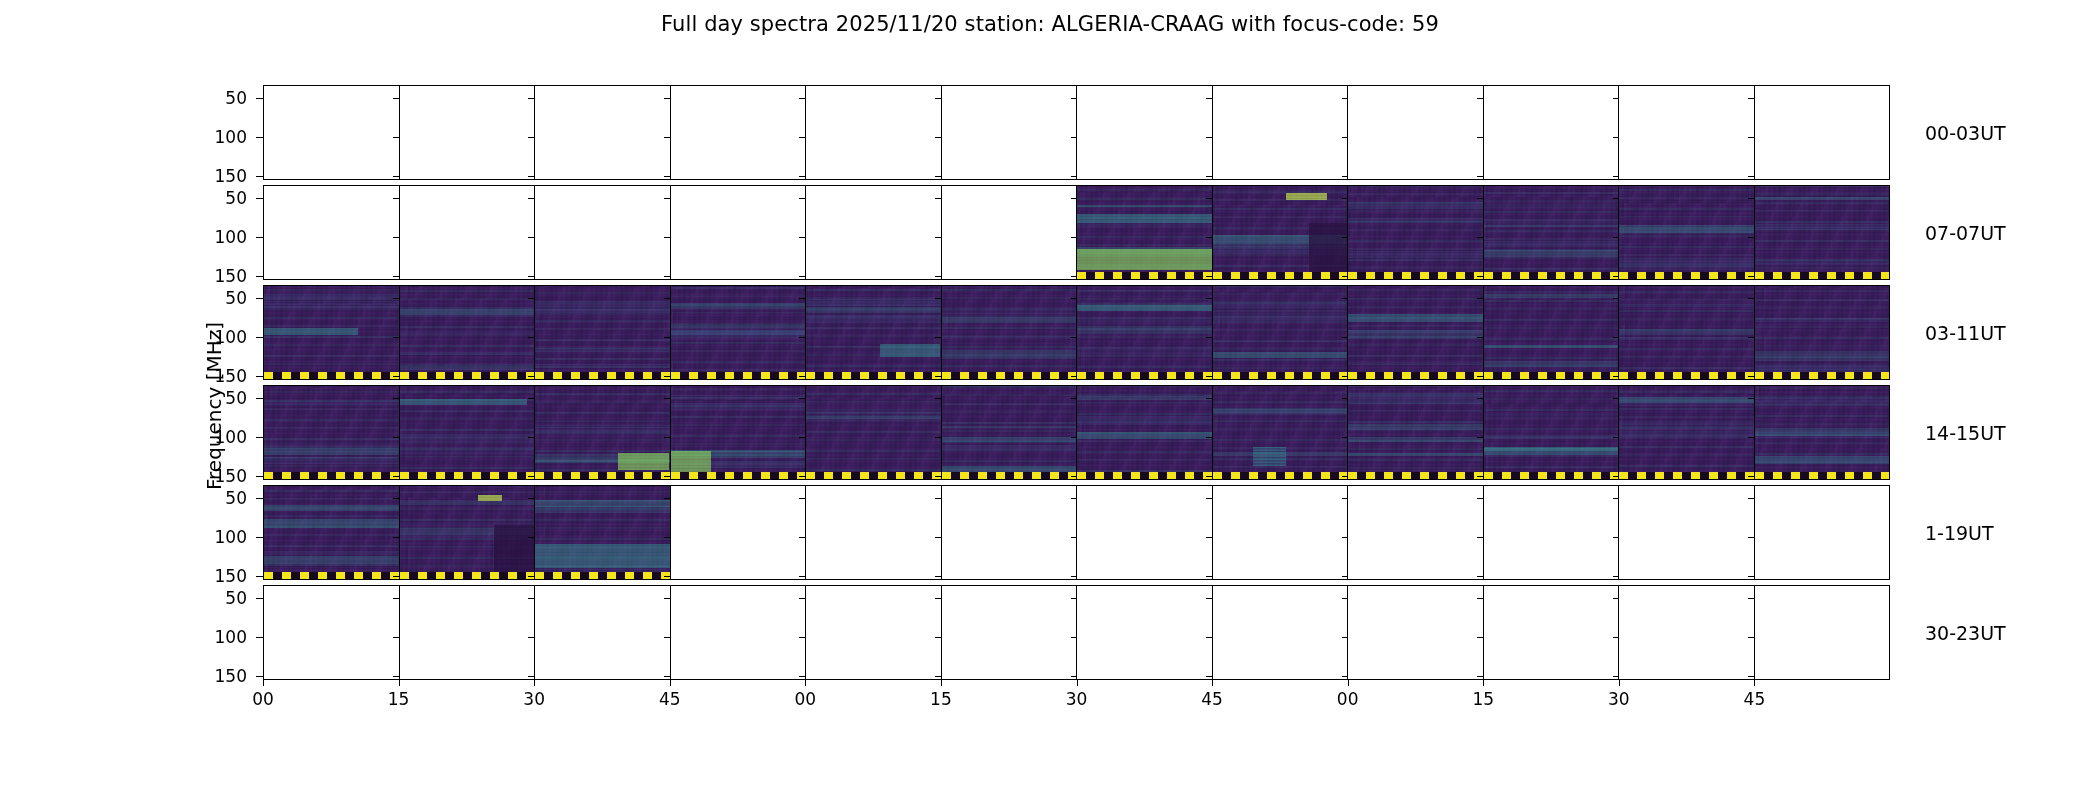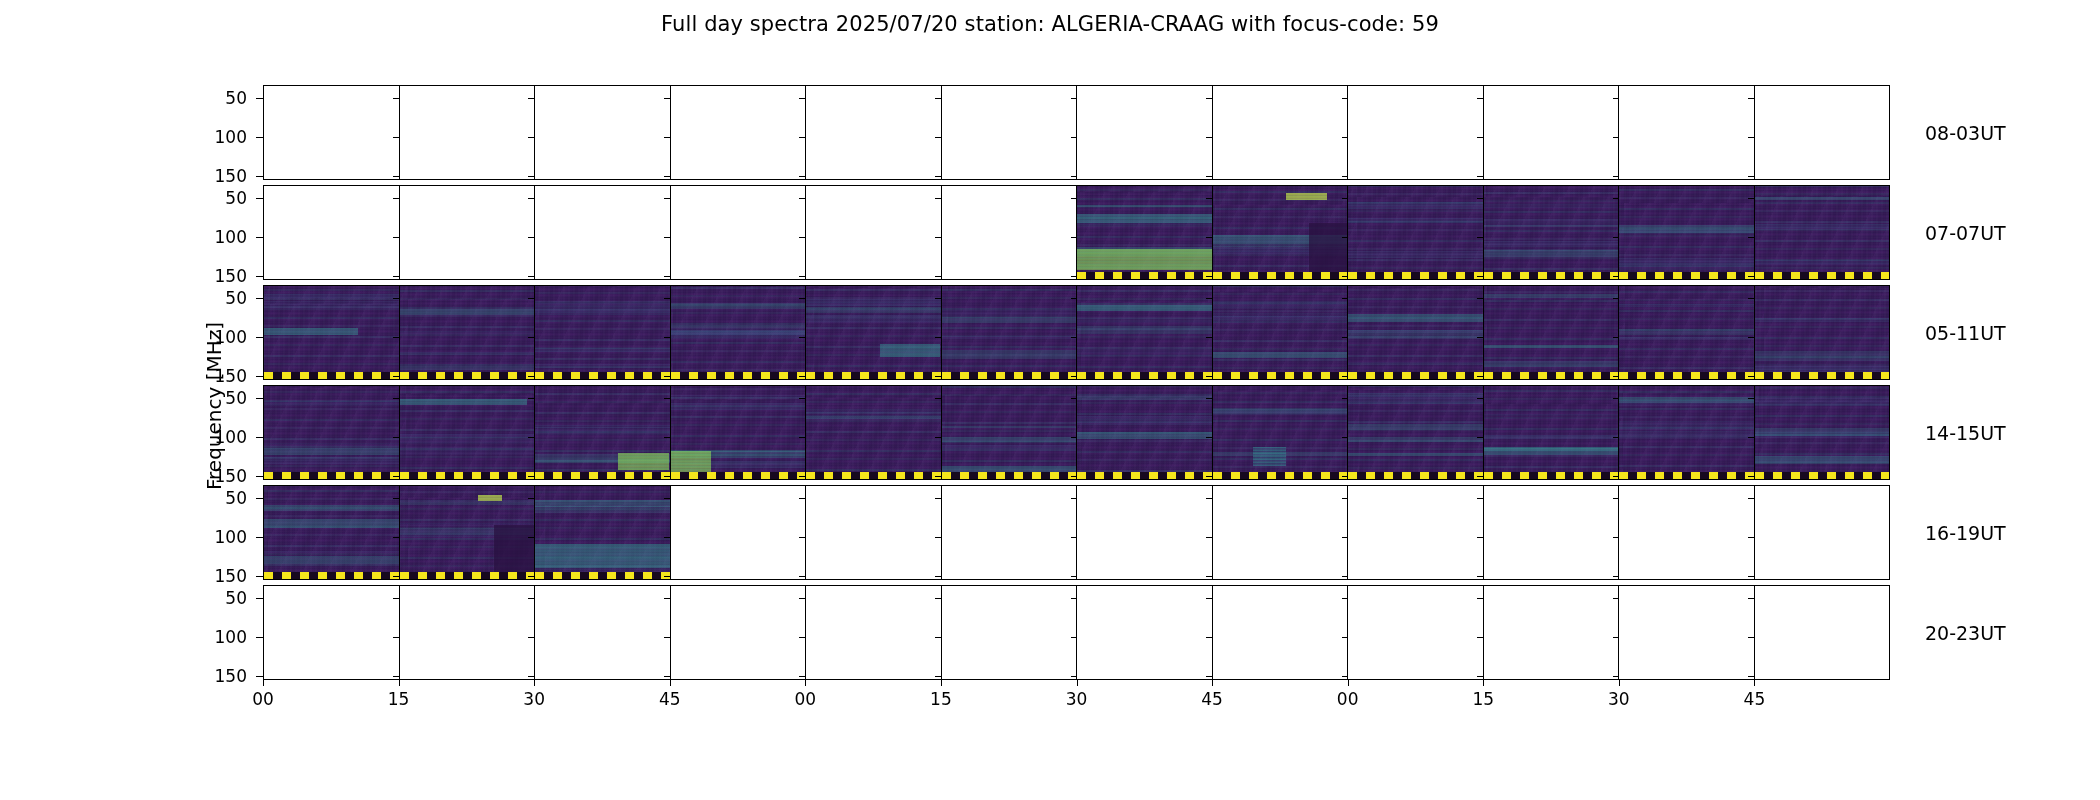--- a/index.html
+++ b/index.html
@@ -271,7 +271,7 @@
 
 <div id="figure">
 
-  <div id="fig-title">Full day spectra 2025/07/20 station: ALGERIA-CRAAG with focus-code: 59</div>
+  <div id="fig-title">Full day spectra 2025/11/20 station: ALGERIA-CRAAG with focus-code: 59</div>
 
   <div id="ylabel">
     <span class="ytxt">Frequency [MHz]</span>

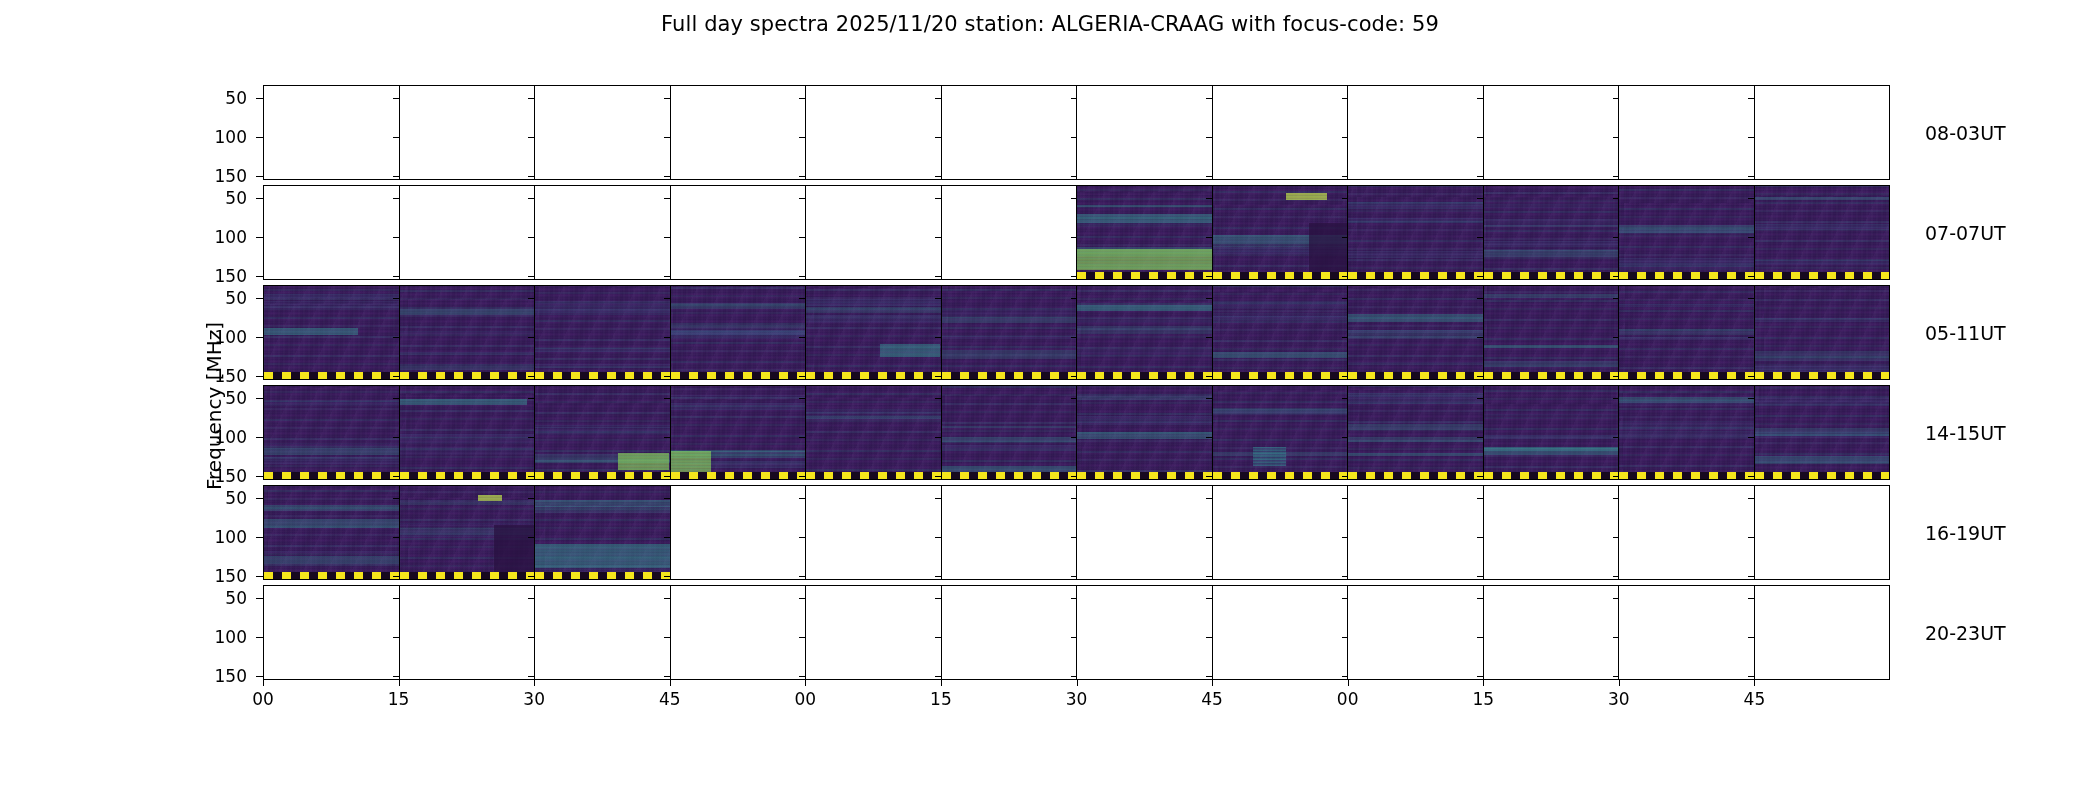--- a/index.html
+++ b/index.html
@@ -974,7 +974,7 @@
       <div class="xtick-label" style="left: 1734.42px; top: 691px;">45</div>
     </div>
   <div id="rowlabels-container">
-      <div class="rowlabel" style="top: 123.5px;">08-03UT</div>
+      <div class="rowlabel" style="top: 123.5px;">00-03UT</div>
       <div class="rowlabel" style="top: 223.5px;">07-07UT</div>
       <div class="rowlabel" style="top: 323.5px;">05-11UT</div>
       <div class="rowlabel" style="top: 423.5px;">14-15UT</div>

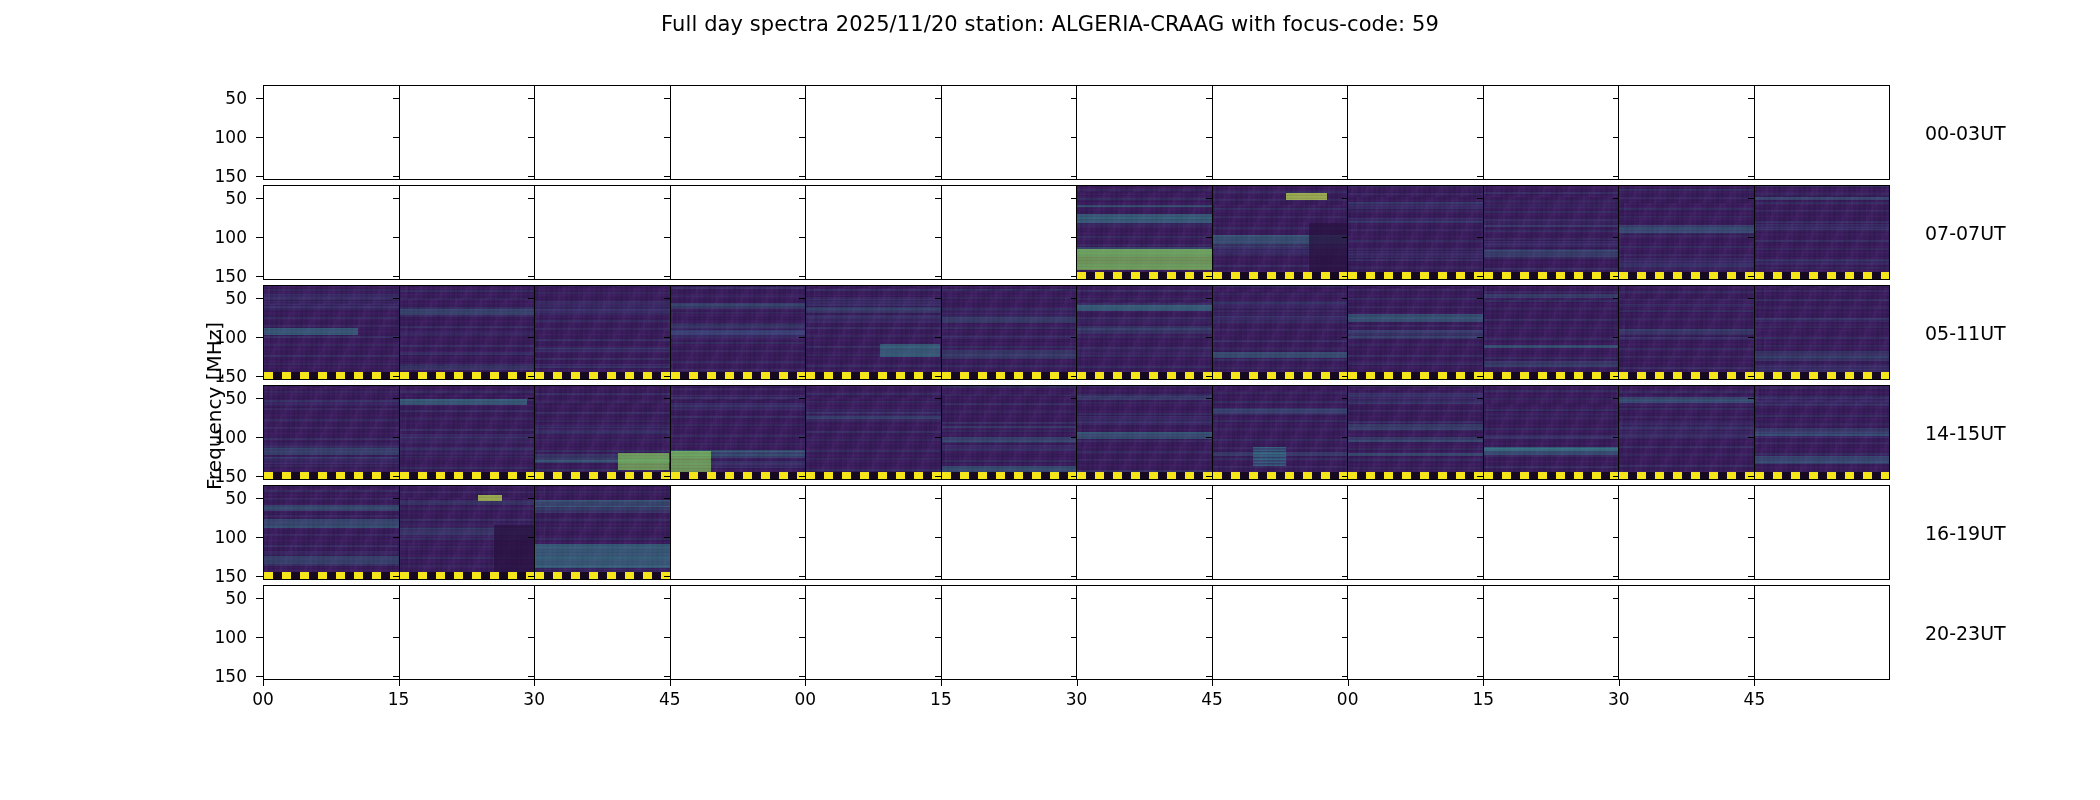--- a/index.html
+++ b/index.html
@@ -976,7 +976,7 @@
   <div id="rowlabels-container">
       <div class="rowlabel" style="top: 123.5px;">00-03UT</div>
       <div class="rowlabel" style="top: 223.5px;">07-07UT</div>
-      <div class="rowlabel" style="top: 323.5px;">05-11UT</div>
+      <div class="rowlabel" style="top: 323.5px;">03-11UT</div>
       <div class="rowlabel" style="top: 423.5px;">14-15UT</div>
       <div class="rowlabel" style="top: 523.5px;">16-19UT</div>
       <div class="rowlabel" style="top: 623.5px;">20-23UT</div>

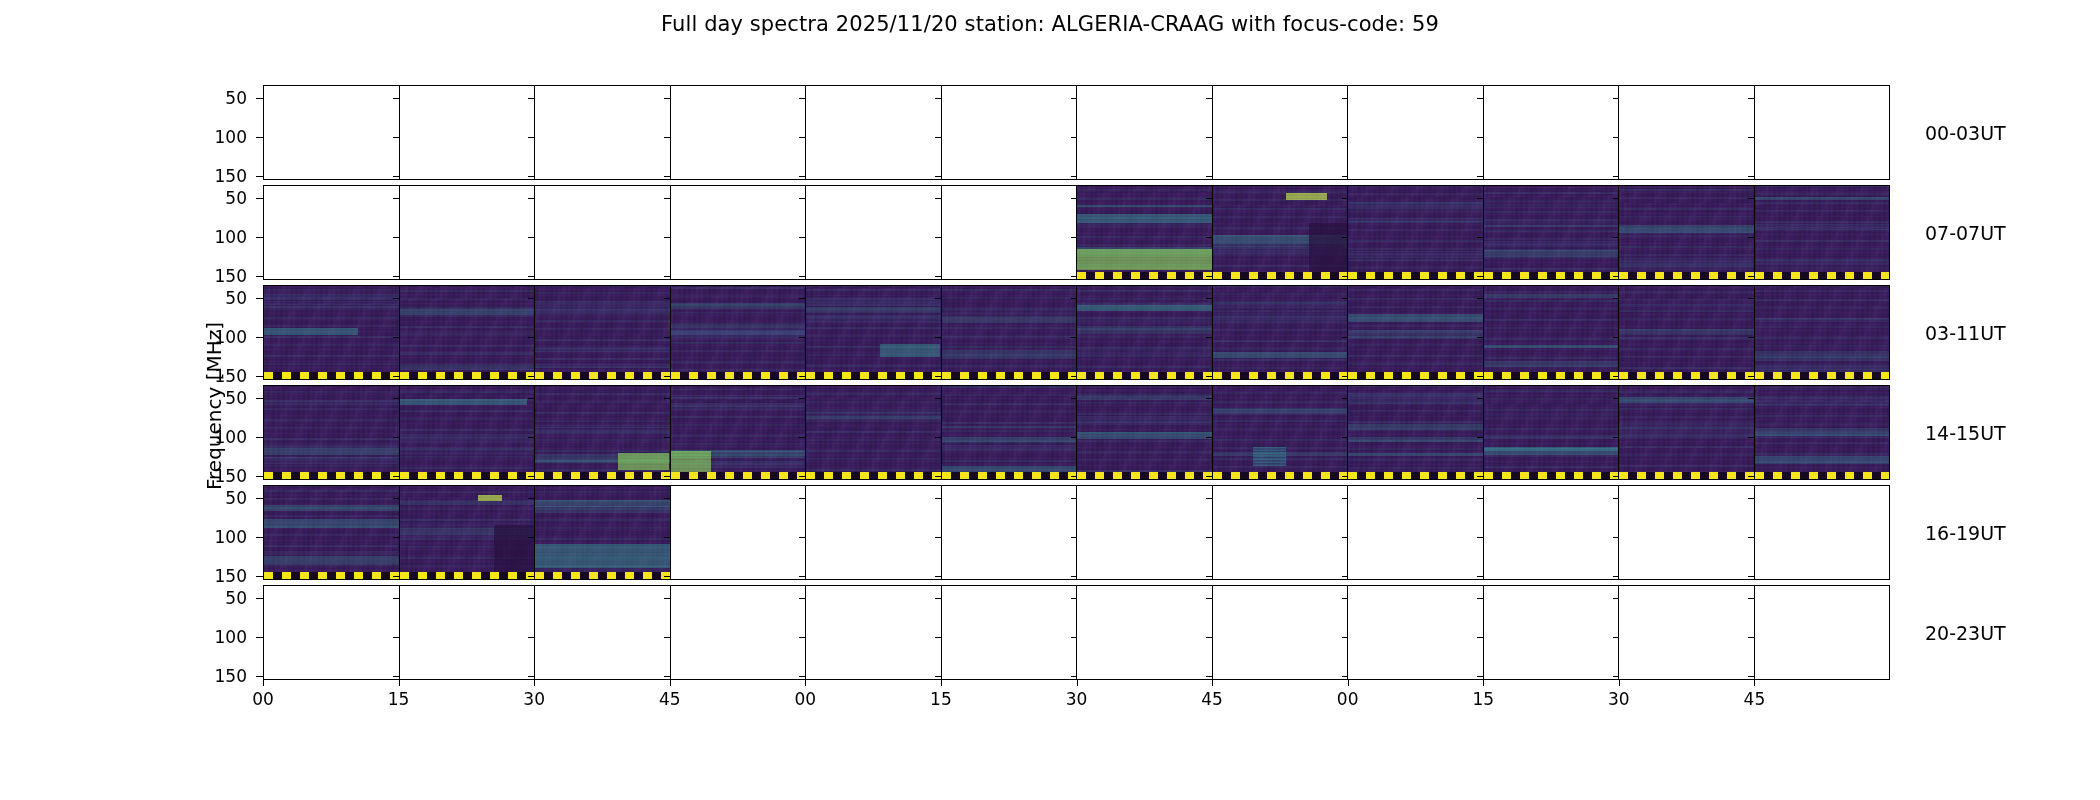--- a/index.html
+++ b/index.html
@@ -978,7 +978,7 @@
       <div class="rowlabel" style="top: 223.5px;">07-07UT</div>
       <div class="rowlabel" style="top: 323.5px;">03-11UT</div>
       <div class="rowlabel" style="top: 423.5px;">14-15UT</div>
-      <div class="rowlabel" style="top: 523.5px;">16-19UT</div>
+      <div class="rowlabel" style="top: 523.5px;">1-19UT</div>
       <div class="rowlabel" style="top: 623.5px;">20-23UT</div>
     </div>
 

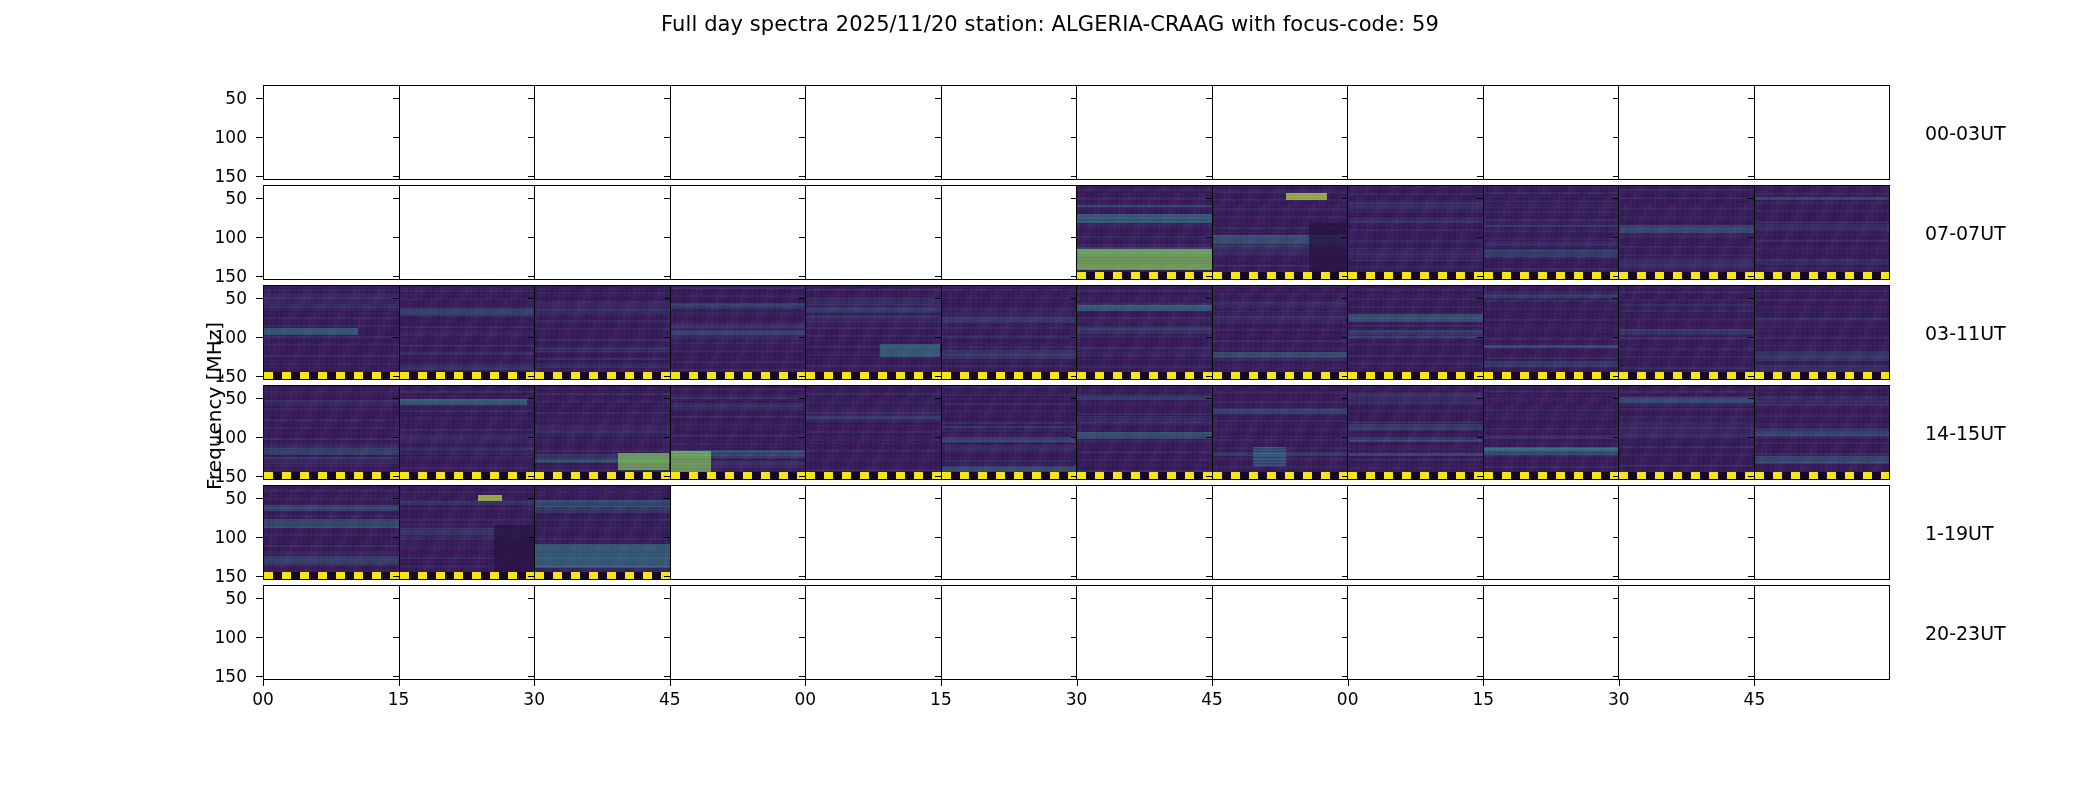--- a/index.html
+++ b/index.html
@@ -979,7 +979,7 @@
       <div class="rowlabel" style="top: 323.5px;">03-11UT</div>
       <div class="rowlabel" style="top: 423.5px;">14-15UT</div>
       <div class="rowlabel" style="top: 523.5px;">1-19UT</div>
-      <div class="rowlabel" style="top: 623.5px;">20-23UT</div>
+      <div class="rowlabel" style="top: 623.5px;">30-23UT</div>
     </div>
 
 </div>

